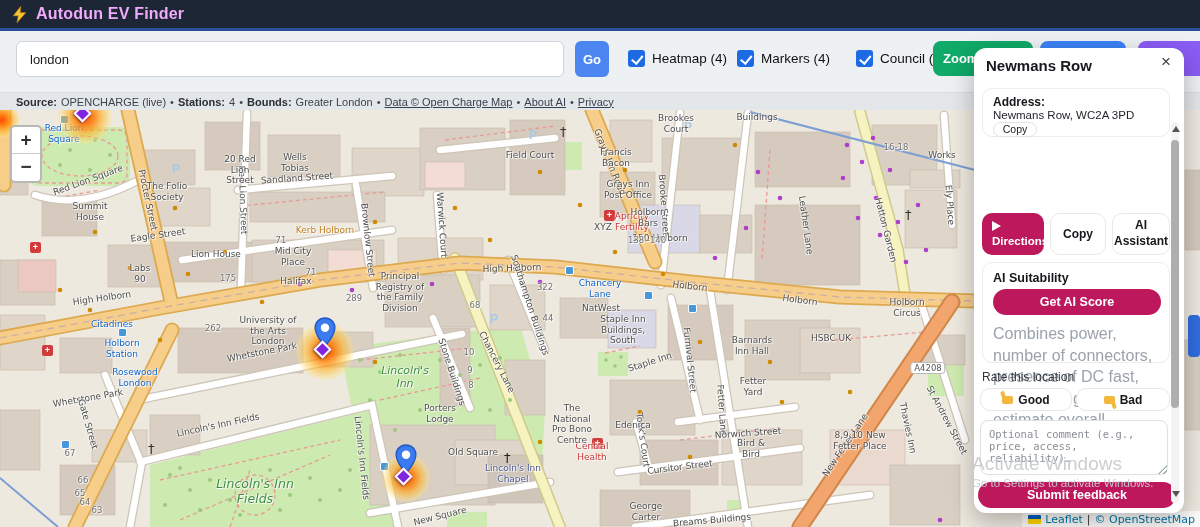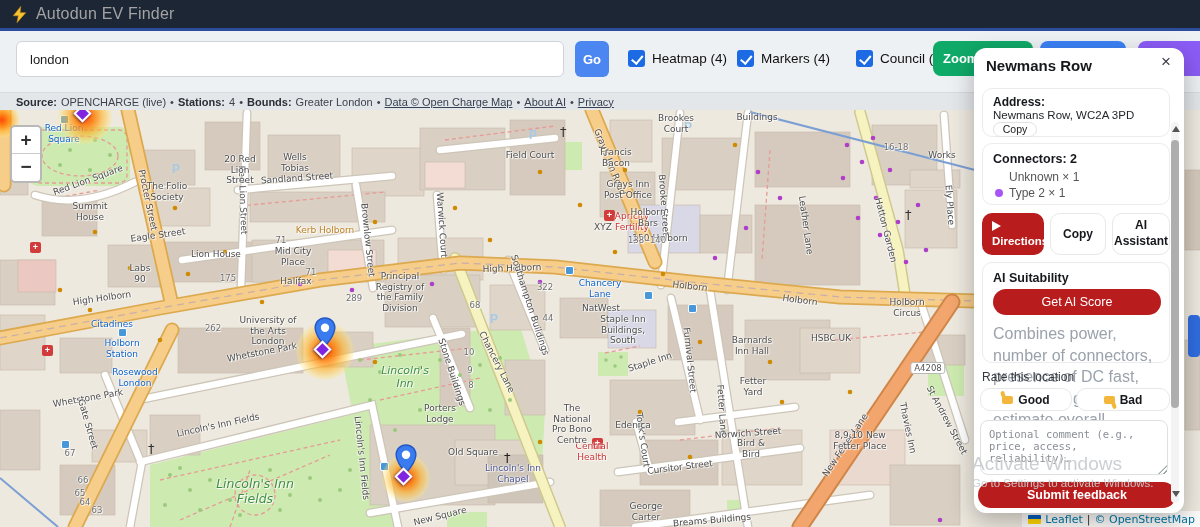--- a/index.html
+++ b/index.html
@@ -7,7 +7,7 @@
 
   
   #navbar { position:absolute; left:0; top:0; width:1200px; height:31px; background:#1d2634; border-bottom:3px solid #2b4d9b; display:flex; align-items:center; padding-left:12px; z-index:10; }
-  #navbar .title { color:#a3a3a3; font-weight:normal; font-size:16px; margin-left:9px; letter-spacing:.2px; }
+  #navbar .title { color:#f0abfc; font-weight:bold; font-size:16px; margin-left:9px; letter-spacing:.2px; }
   #toolbar { position:absolute; left:0; top:34px; width:1200px; height:58px; background:#eef1f4; z-index:10; }
   #search { position:absolute; left:16px; top:7px; width:548px; height:36px; border:1px solid #cfd4da; border-radius:6px; background:#fff; font-size:13px; padding:0 13px; color:#1c1c1c; outline:none; }
   #go-btn { position:absolute; left:575px; top:7px; width:34px; height:36px; background:#4c86f0; border:none; border-radius:6px; color:#fff; font-size:13px; font-weight:bold; cursor:pointer; }

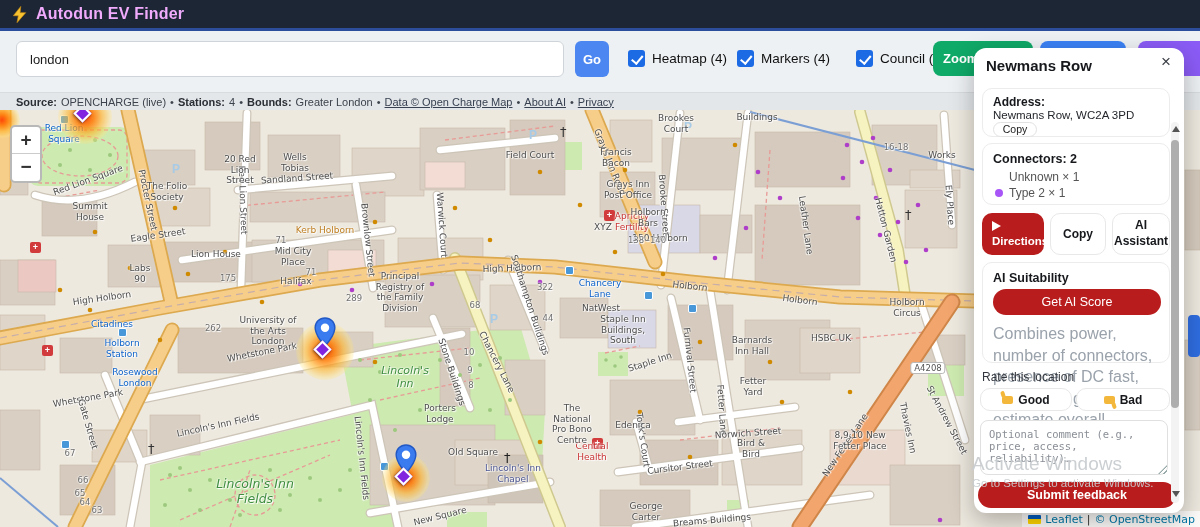--- a/index.html
+++ b/index.html
@@ -562,12 +562,6 @@
     <button class="smallbtn" style="position:absolute;left:10px;top:33px;width:44px;height:15px;font-size:10.5px;line-height:11px">Copy</button>
   </div>
 
-  <div class="card" style="left:8px;top:95px;width:188px;height:62px">
-    <div class="cardlbl" style="position:absolute;left:10px;top:8px;font-size:12.5px">Connectors: 2</div>
-    <div class="conrow" style="position:absolute;left:26px;top:26px">Unknown × 1</div>
-    <span class="dot" style="position:absolute;left:12px;top:45px"></span>
-    <div class="conrow" style="position:absolute;left:26px;top:42px">Type 2 × 1</div>
-  </div>
 
   <button class="rowbtn bluebtn" style="left:8px;top:165px;width:62px;height:42px;text-align:left;padding-left:10px;border-radius:10px">
     <span class="tri-right"></span><br>

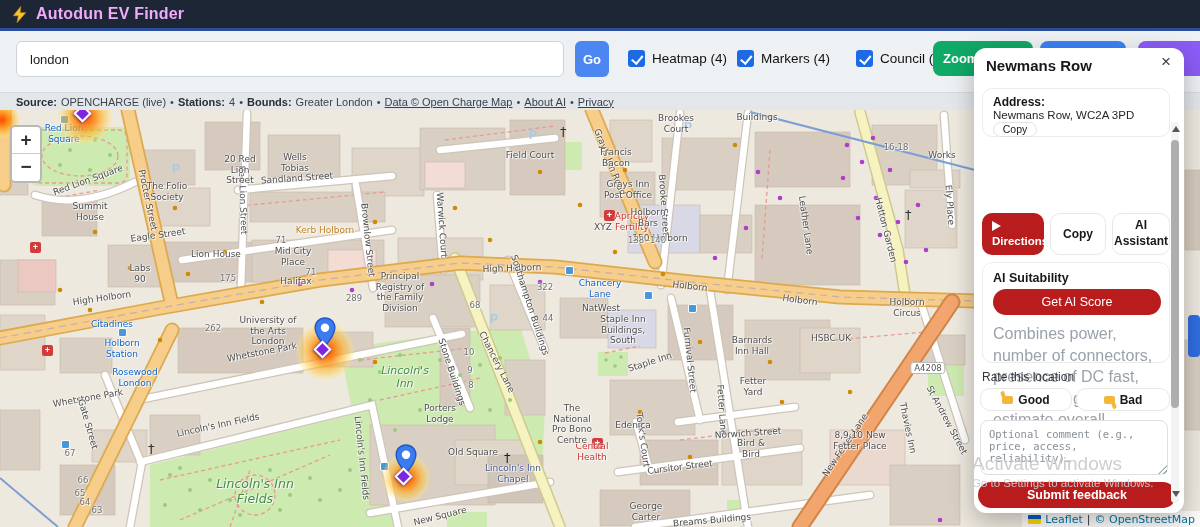--- a/index.html
+++ b/index.html
@@ -57,7 +57,7 @@
   .cardlbl { font-size:12px; font-weight:800; color:#16181c; }
   .smallbtn { border:1px solid #e2e2e2; border-radius:8px; background:#fff; font-size:11.5px; color:#222; cursor:pointer; }
   .rowbtn { position:absolute; border:1px solid #e8e8e8; border-radius:10px; background:#fff; font-size:12px; font-weight:bold; color:#16181c; cursor:pointer; text-align:center; }
-  .bluebtn { background:#b91c1c; color:#fff; border:none; cursor:pointer; }
+  .bluebtn { background:#be185d; color:#fff; border:none; cursor:pointer; }
   .dot { display:inline-block; width:8px; height:8px; border-radius:50%; background:#a855f7; margin-right:5px; }
   .conrow { font-size:12px; color:#555; }
   .tri-right { display:inline-block; width:0; height:0; border-left:9px solid #fff; border-top:5px solid transparent; border-bottom:5px solid transparent; }

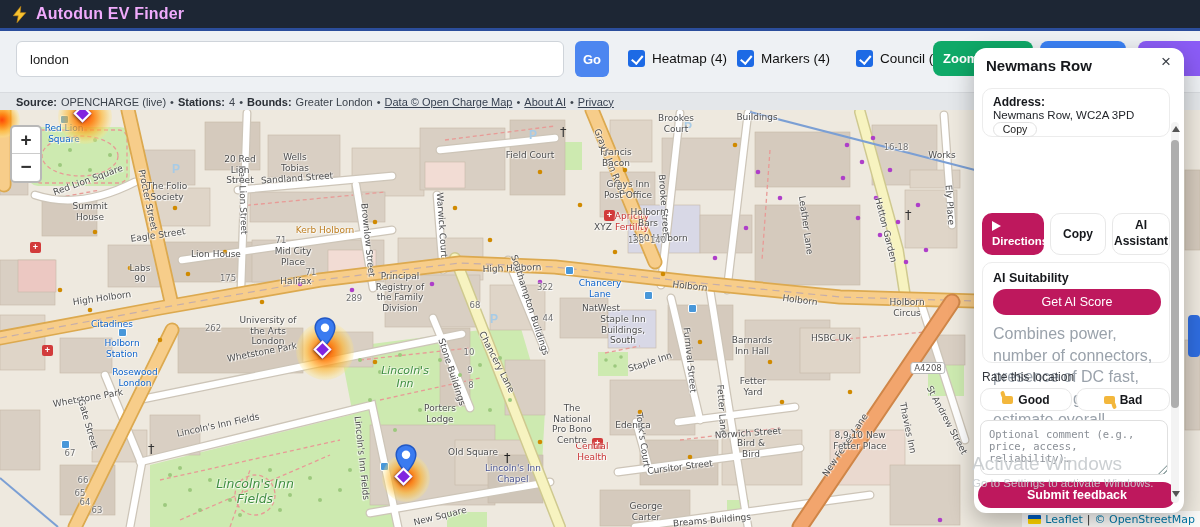--- a/index.html
+++ b/index.html
@@ -572,7 +572,7 @@
 
   <div class="card" style="left:8px;top:214px;width:188px;height:101px">
     <div class="cardlbl" style="position:absolute;left:10px;top:8px;font-size:12.5px">AI Suitability</div>
-    <button class="bluebtn" style="position:absolute;left:10px;top:26px;width:168px;height:26px;border-radius:13px;font-size:12.5px;font-weight:normal">Get AI Score</button>
+    <button class="bluebtn" style="position:absolute;left:10px;top:26px;width:168px;height:26px;border-radius:13px;font-size:12.5px;font-weight:bold">Get AI Score</button>
     <div id="ai-desc">Combines power, number of connectors, presence of DC fast, rating, and geo to estimate overall suitability (0–100%).</div>
   </div>
 

